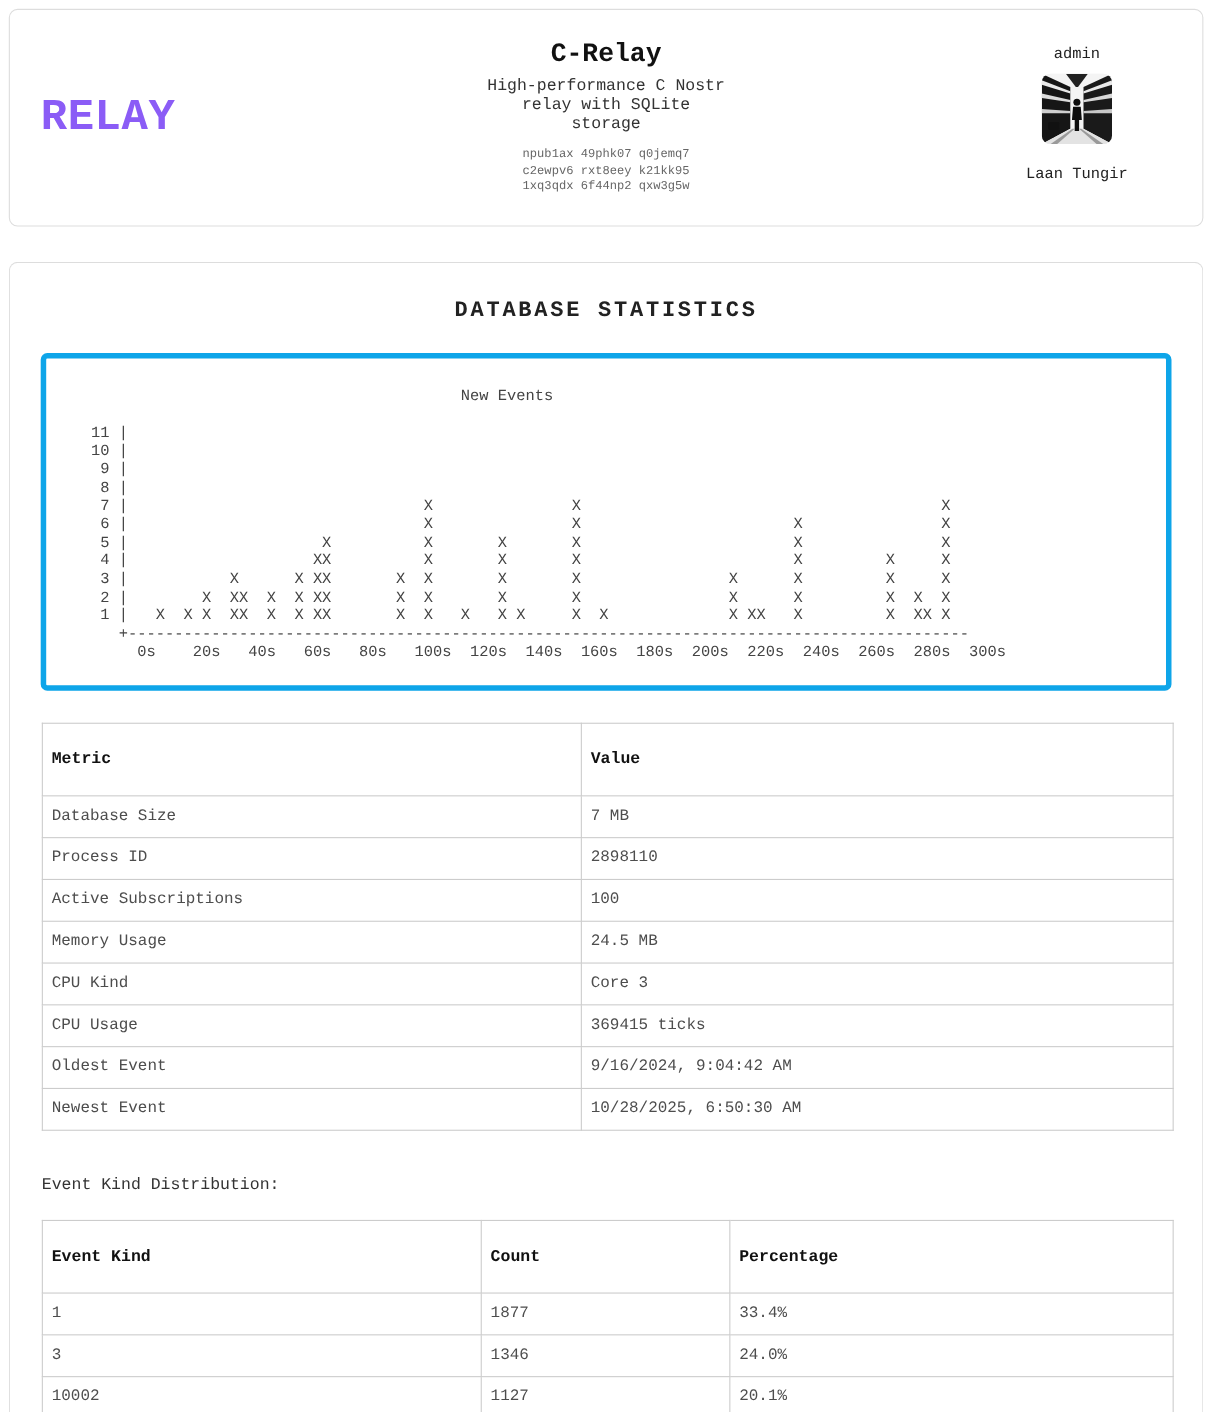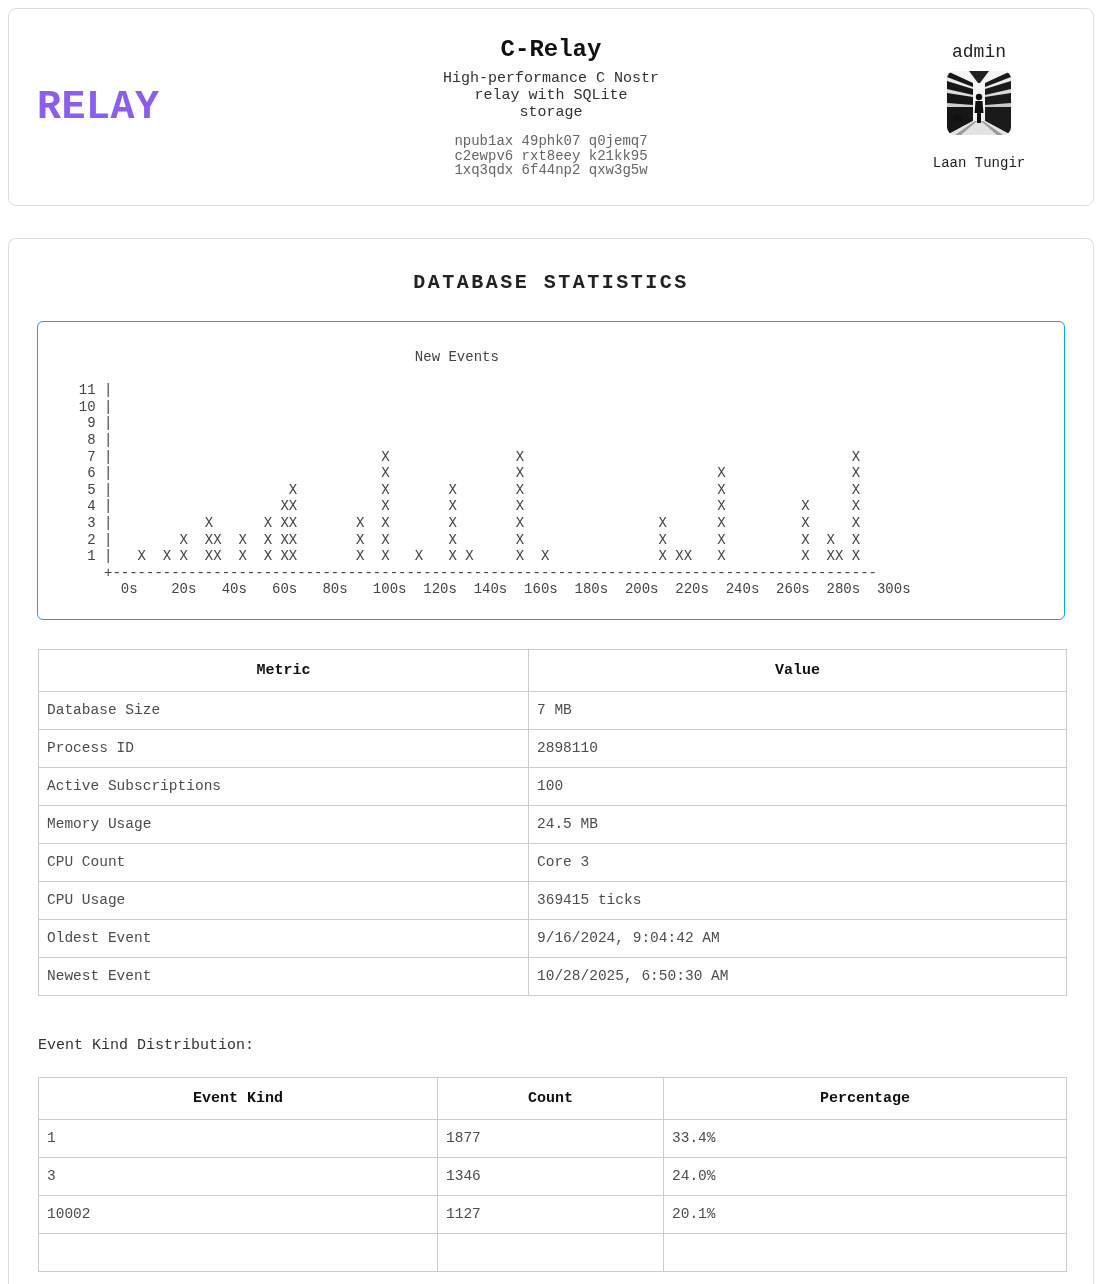--- a/index.html
+++ b/index.html
@@ -65,7 +65,7 @@
     width: 140px;
     text-align: center;
   }
-  .admin-label { font-size: 18px; color: #222; }
+  .admin-label { font-size: 14px; color: #222; }
   .avatar {
     display: inline-block;
     width: 64px; height: 64px;

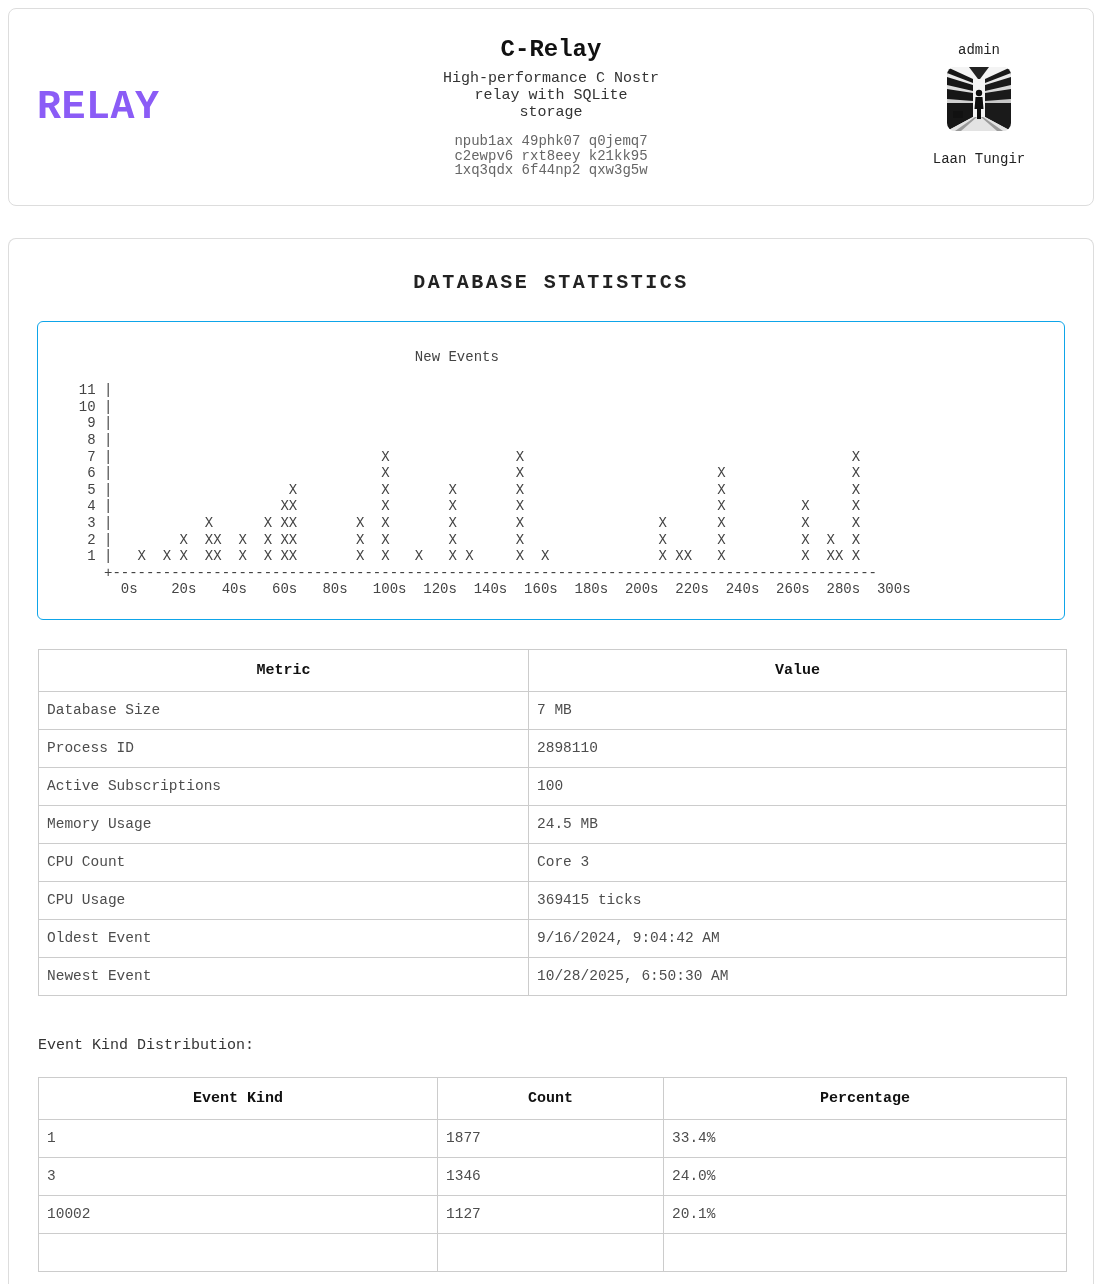--- a/index.html
+++ b/index.html
@@ -53,7 +53,7 @@
   }
   .relay-npub {
     margin-top: 13px;
-    font-size: 14px;
+    font-size: 11px;
     line-height: 14.5px;
     color: #666;
     white-space: pre-line;

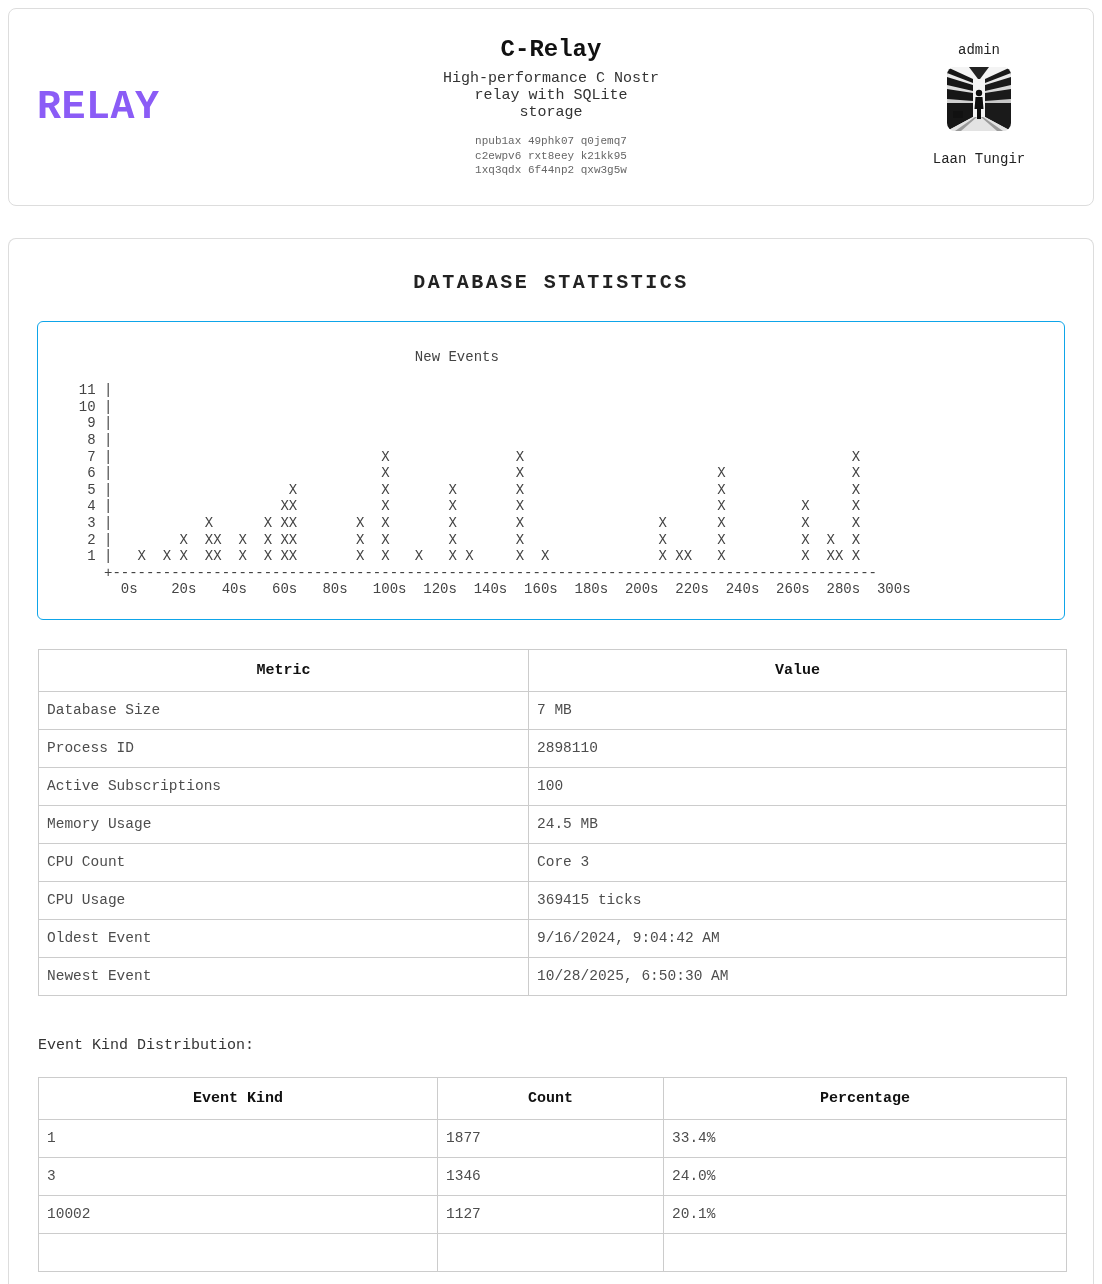--- a/index.html
+++ b/index.html
@@ -96,7 +96,7 @@
   }
   .chart-panel {
     margin: 0 28px;
-    border: 1px solid #0ea5e9;
+    border: 5px solid #0ea5e9;
     border-radius: 6px;
   }
   .chart-panel pre {

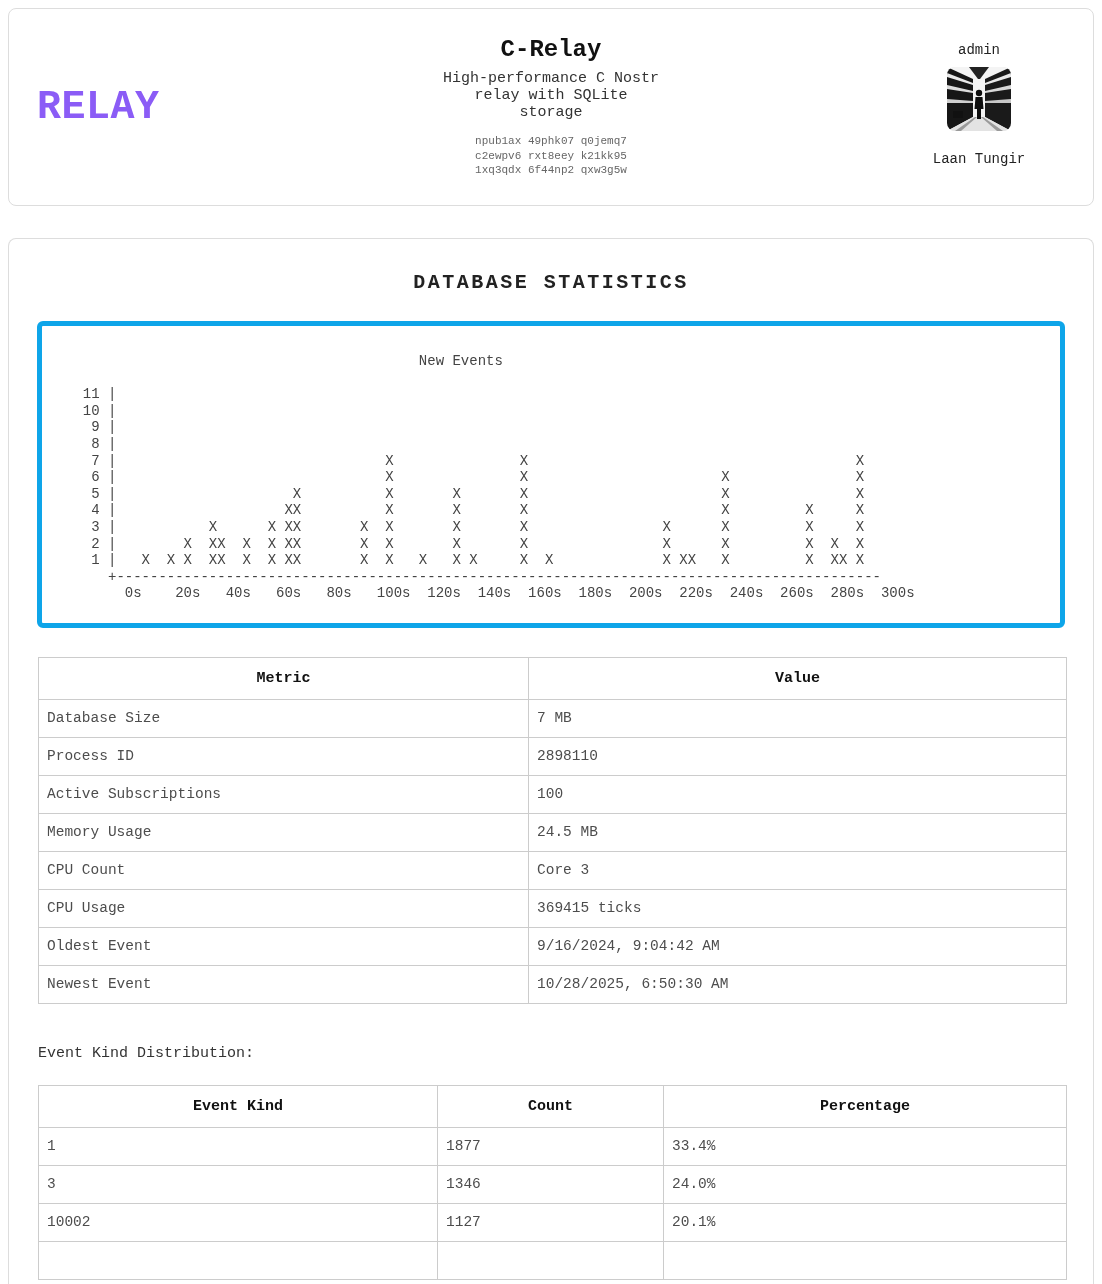--- a/index.html
+++ b/index.html
@@ -123,9 +123,8 @@
     font-size: 15px;
     font-weight: 700;
     color: #111;
-    padding: 12px 8px;
+    padding: 24px 8px;
     line-height: 17px;
-    text-align: center;
   }
   .tbl td {
     font-size: 14.5px;

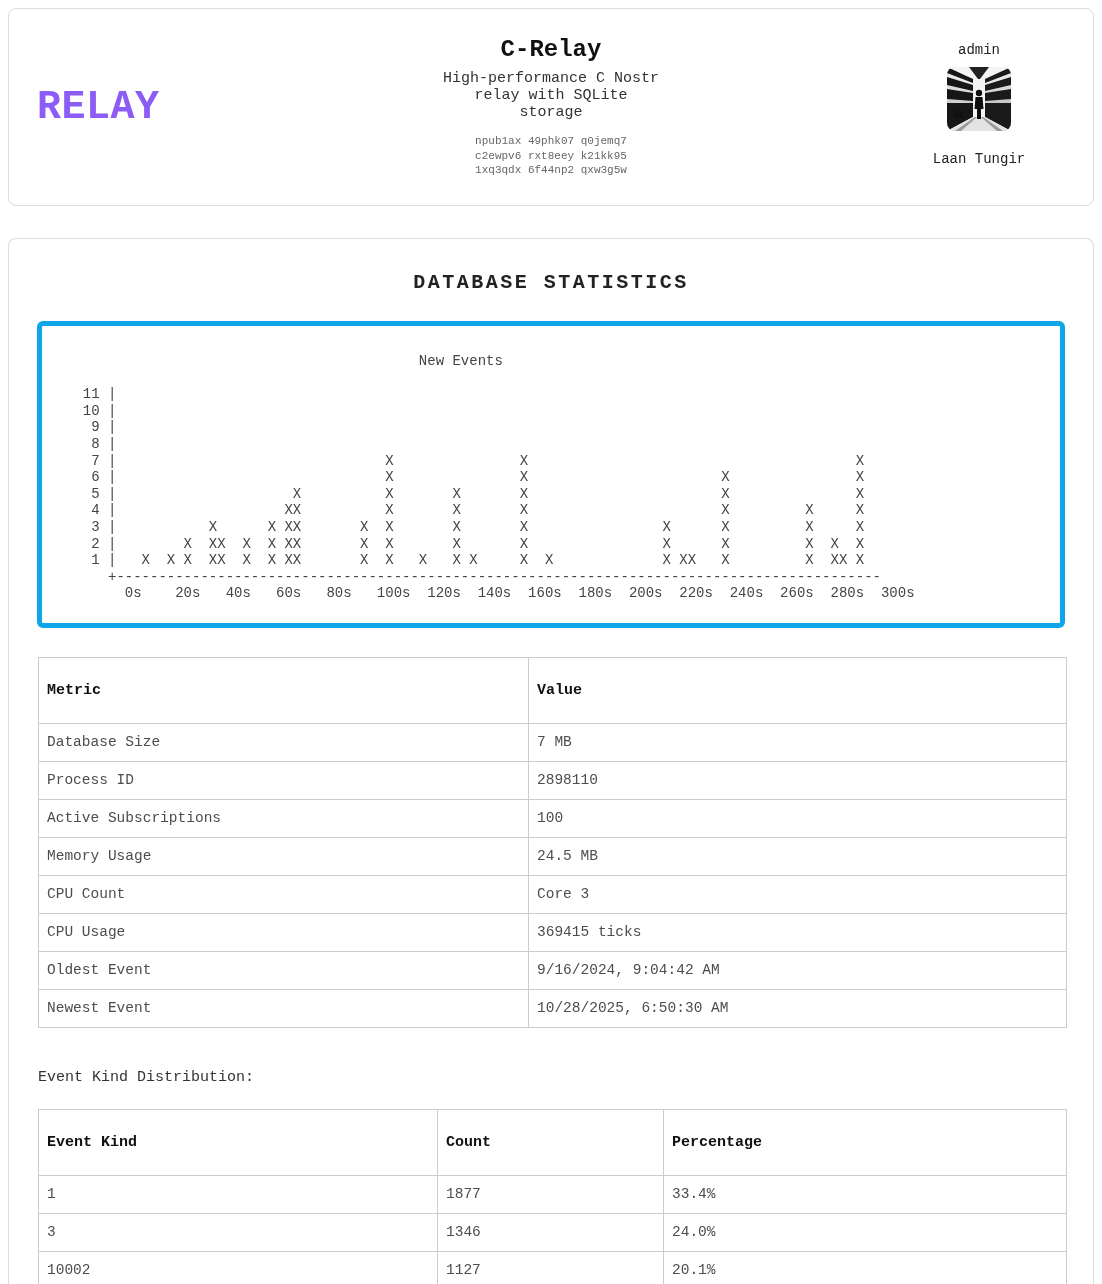--- a/index.html
+++ b/index.html
@@ -242,7 +242,7 @@
         <td>24.5 MB</td>
       </tr>
       <tr>
-        <td>CPU Count</td>
+        <td>CPU Kind</td>
         <td>Core 3</td>
       </tr>
       <tr>

